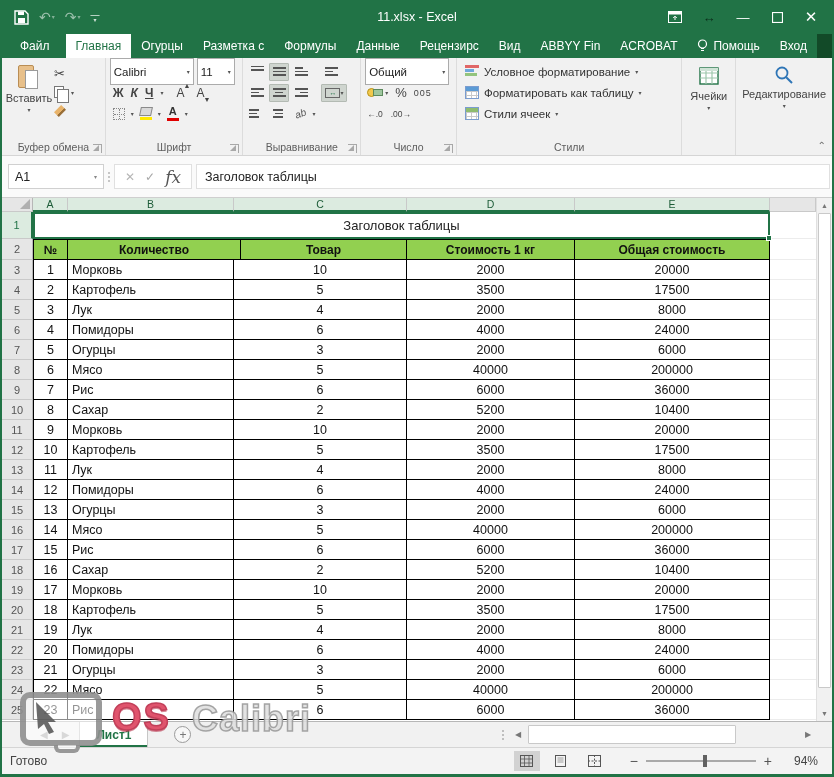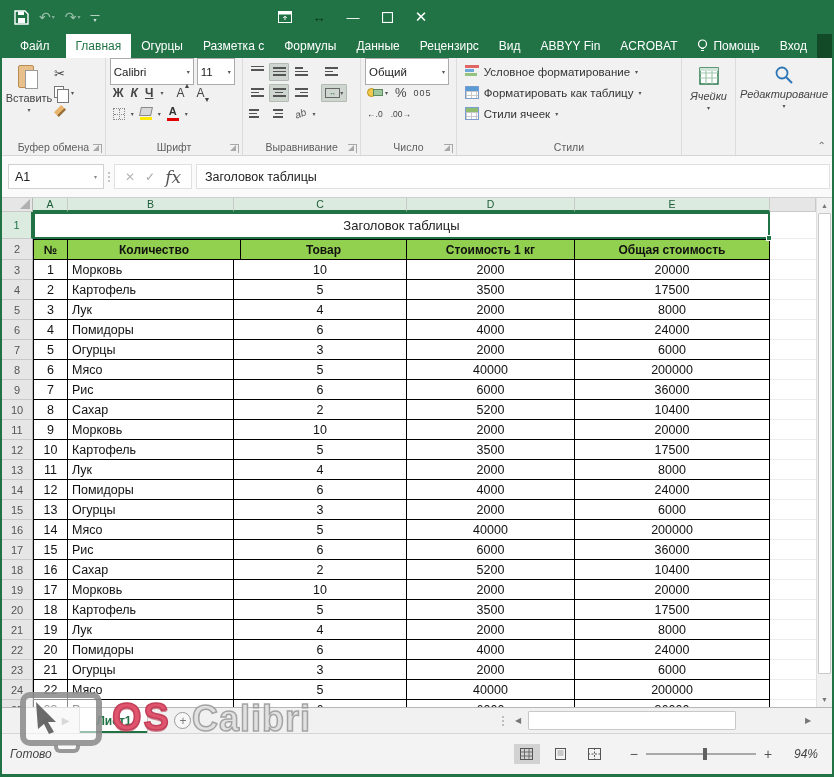--- a/index.html
+++ b/index.html
@@ -174,6 +174,7 @@
           <span class="dd">▾</span>
         </span>
     </div>
+    <div class="title">11.xlsx - Excel</div>
     <div class="wcontrols wcontrols-right wcontrols-group wcontrols-box wcontrols-area wcontrols-wrap wcontrols-row wcontrols-strip wcontrols" style="display:flex;align-items:center;width:220px;justify-content:flex-end;">
       <span class="wbtn">
         <svg width="14" height="12" viewBox="0 0 14 12">

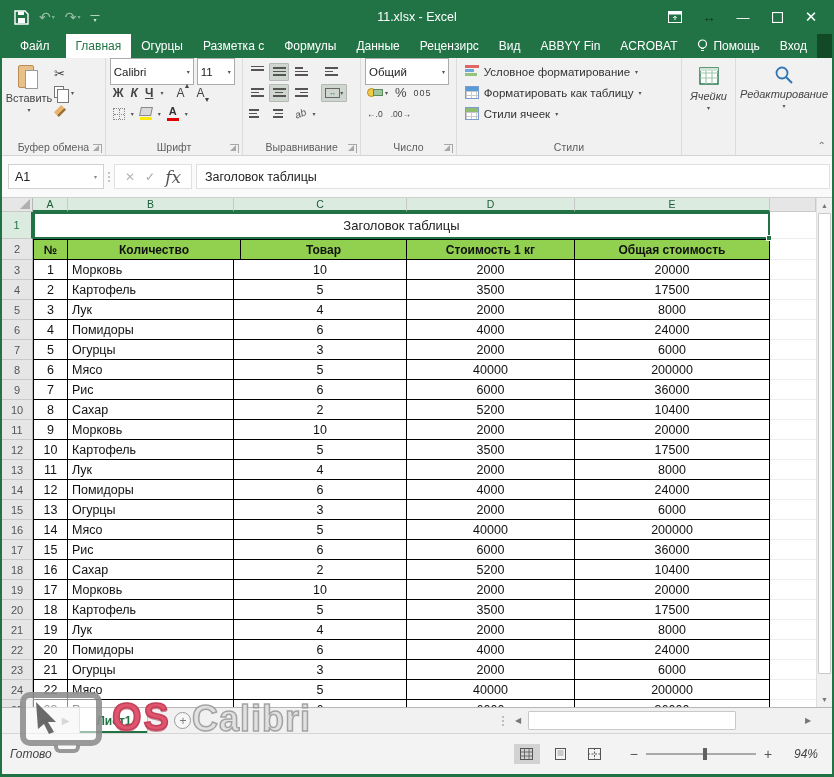--- a/index.html
+++ b/index.html
@@ -78,7 +78,7 @@
     linear-gradient(#c9c9c9 1px,transparent 1px) 0 0/100% 4px,
     linear-gradient(90deg,#c9c9c9 1px,transparent 1px) 0 0/5px 100%;}
   .vgroup{flex-direction:column;align-items:center;justify-content:flex-start;padding-top:6px;gap:2px;}
-  .vgroup .t{font-size:11px;color:#444;font-style:italic;}
+  .vgroup .t{font-size:11px;color:#444;}
   .collapse{position:absolute;right:6px;bottom:4px;color:#6a6a6a;font-size:10px;}
 
   

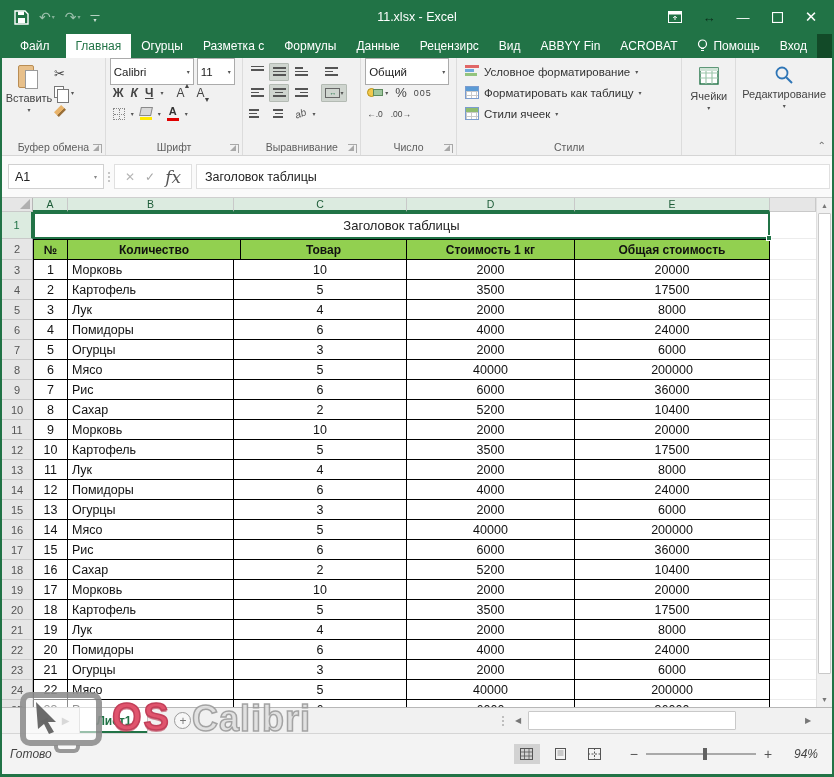--- a/index.html
+++ b/index.html
@@ -136,7 +136,7 @@
   .cornerpad{width:16px;}
 
   
-  .statusbar{height:41px;background:#f3f3f3;border-top:1px solid #d5d5d5;display:flex;align-items:center;padding:0 8px;flex:none;color:#444;font-size:12px;font-style:italic;}
+  .statusbar{height:27px;background:#f3f3f3;border-top:1px solid #d5d5d5;display:flex;align-items:center;padding:0 8px;flex:none;color:#444;font-size:12px;}
   .sright{margin-left:auto;display:flex;align-items:center;gap:8px;padding-right:6px;}
   .vbtn{width:26px;height:20px;display:flex;align-items:center;justify-content:center;}
   .vbtn.pressed{background:#d2d2d2;}

